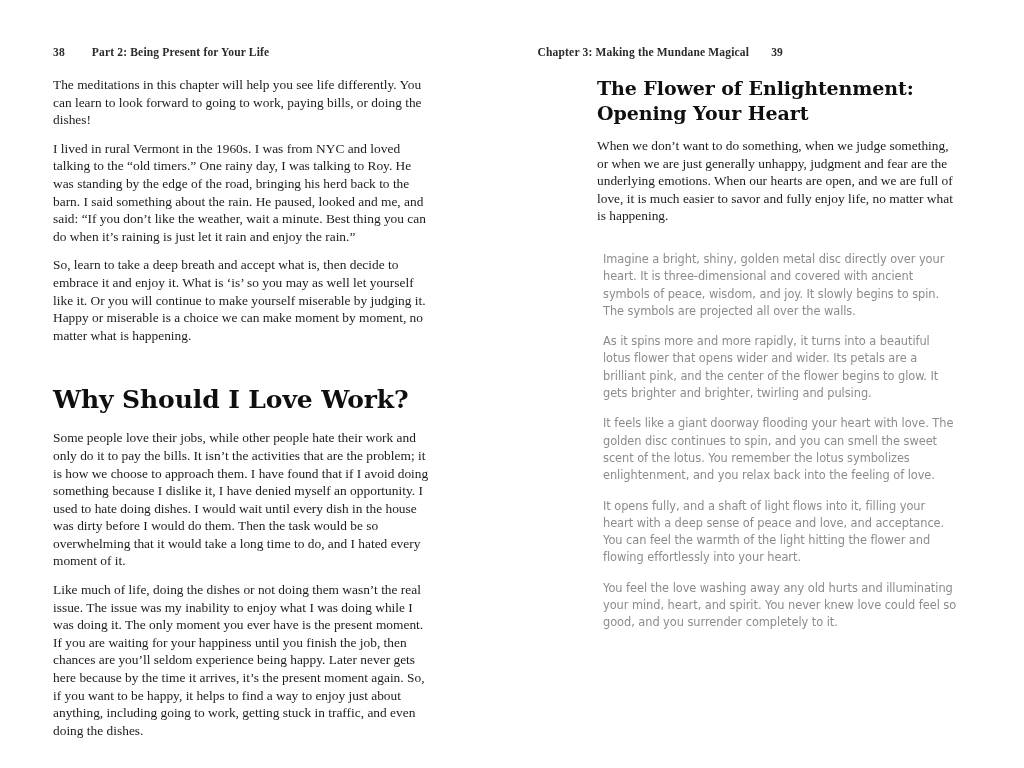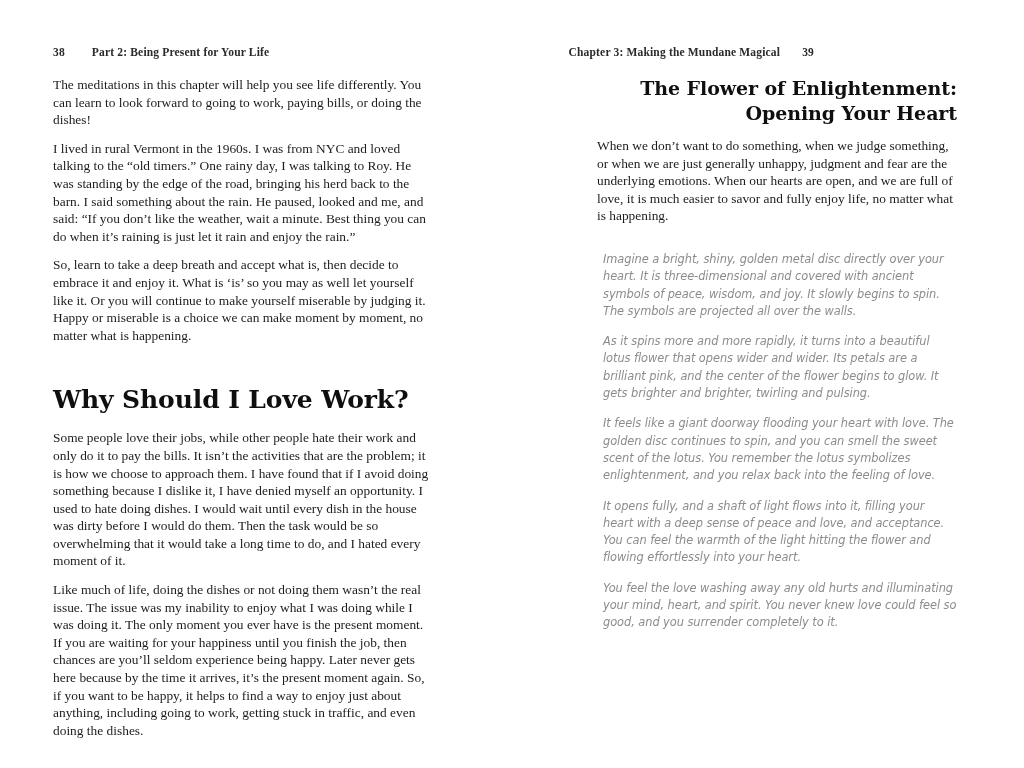--- a/index.html
+++ b/index.html
@@ -37,7 +37,7 @@
     white-space: nowrap;
   }
   .running-head.left  { left: 53px; }
-  .running-head.right { right: 36px; text-align: right; }
+  .running-head.right { right: 67px; text-align: right; }
 
   .folio {
     font-family: "Liberation Serif", serif;

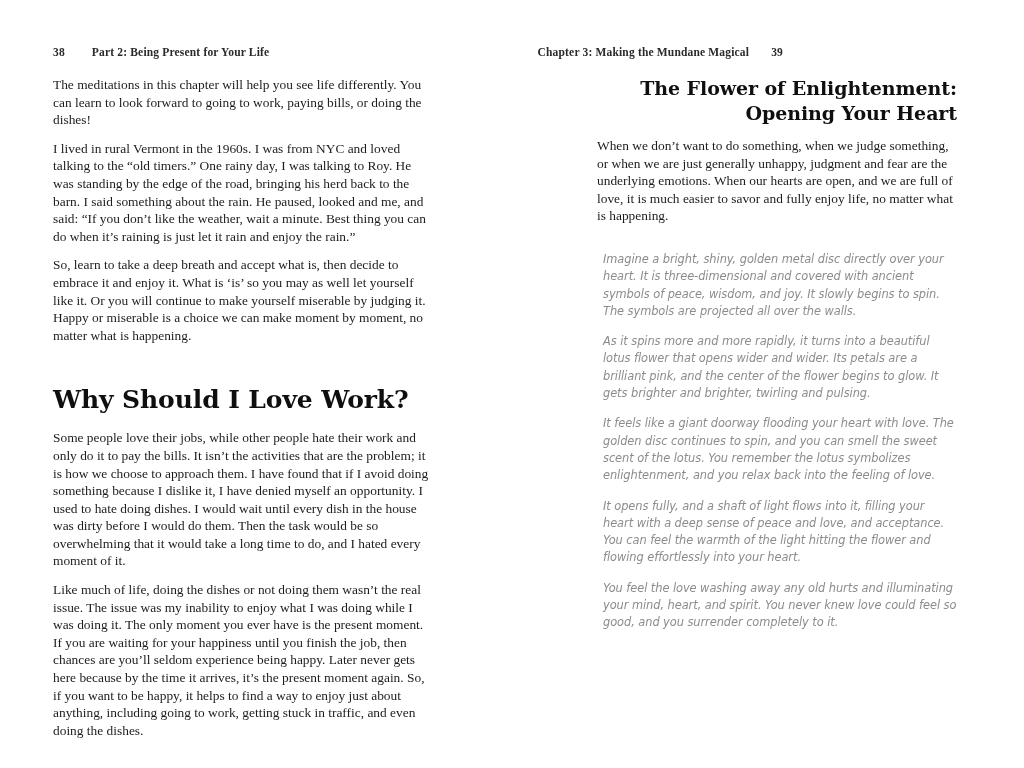--- a/index.html
+++ b/index.html
@@ -89,7 +89,6 @@
   h2.section-title.med {
     font-size: 19px;
     line-height: 25px;
-    text-align: right;
   }
 
   .spacer-before-h2 { height: 30px; }

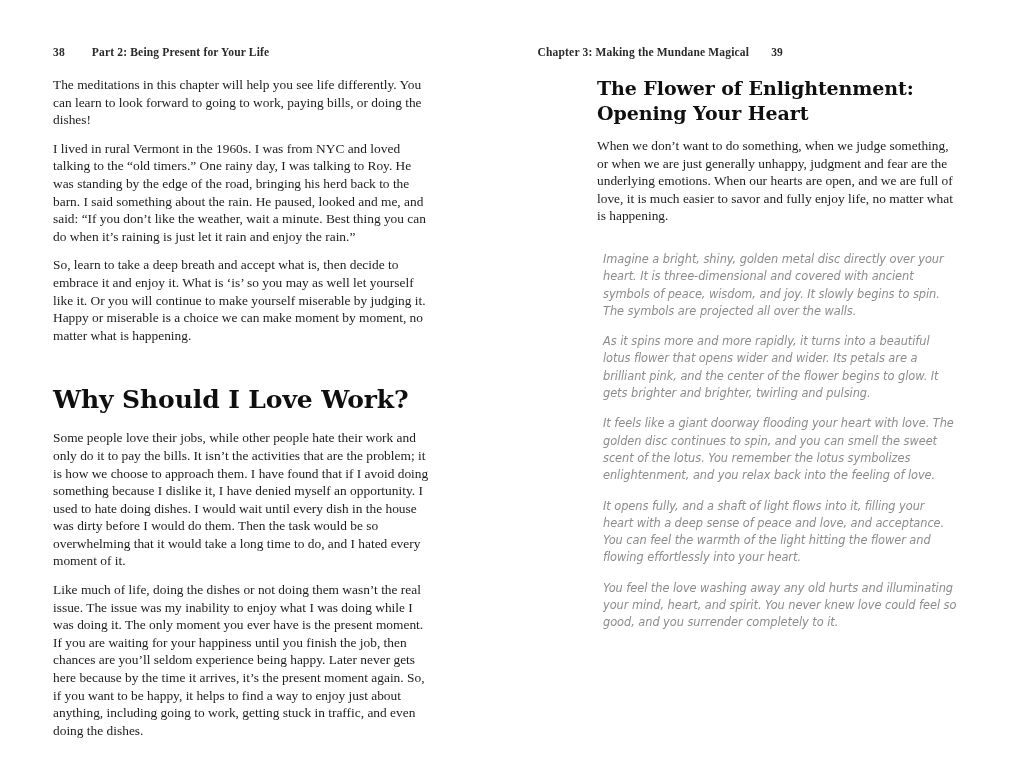--- a/index.html
+++ b/index.html
@@ -104,7 +104,6 @@
   p.meditation-para {
     margin: 0 0 13px 0;
     font-family: "DejaVu Sans", sans-serif;
-    font-style: italic;
     font-size: 11.4px;
     line-height: 17.3px;
     color: #8c8c8c;

